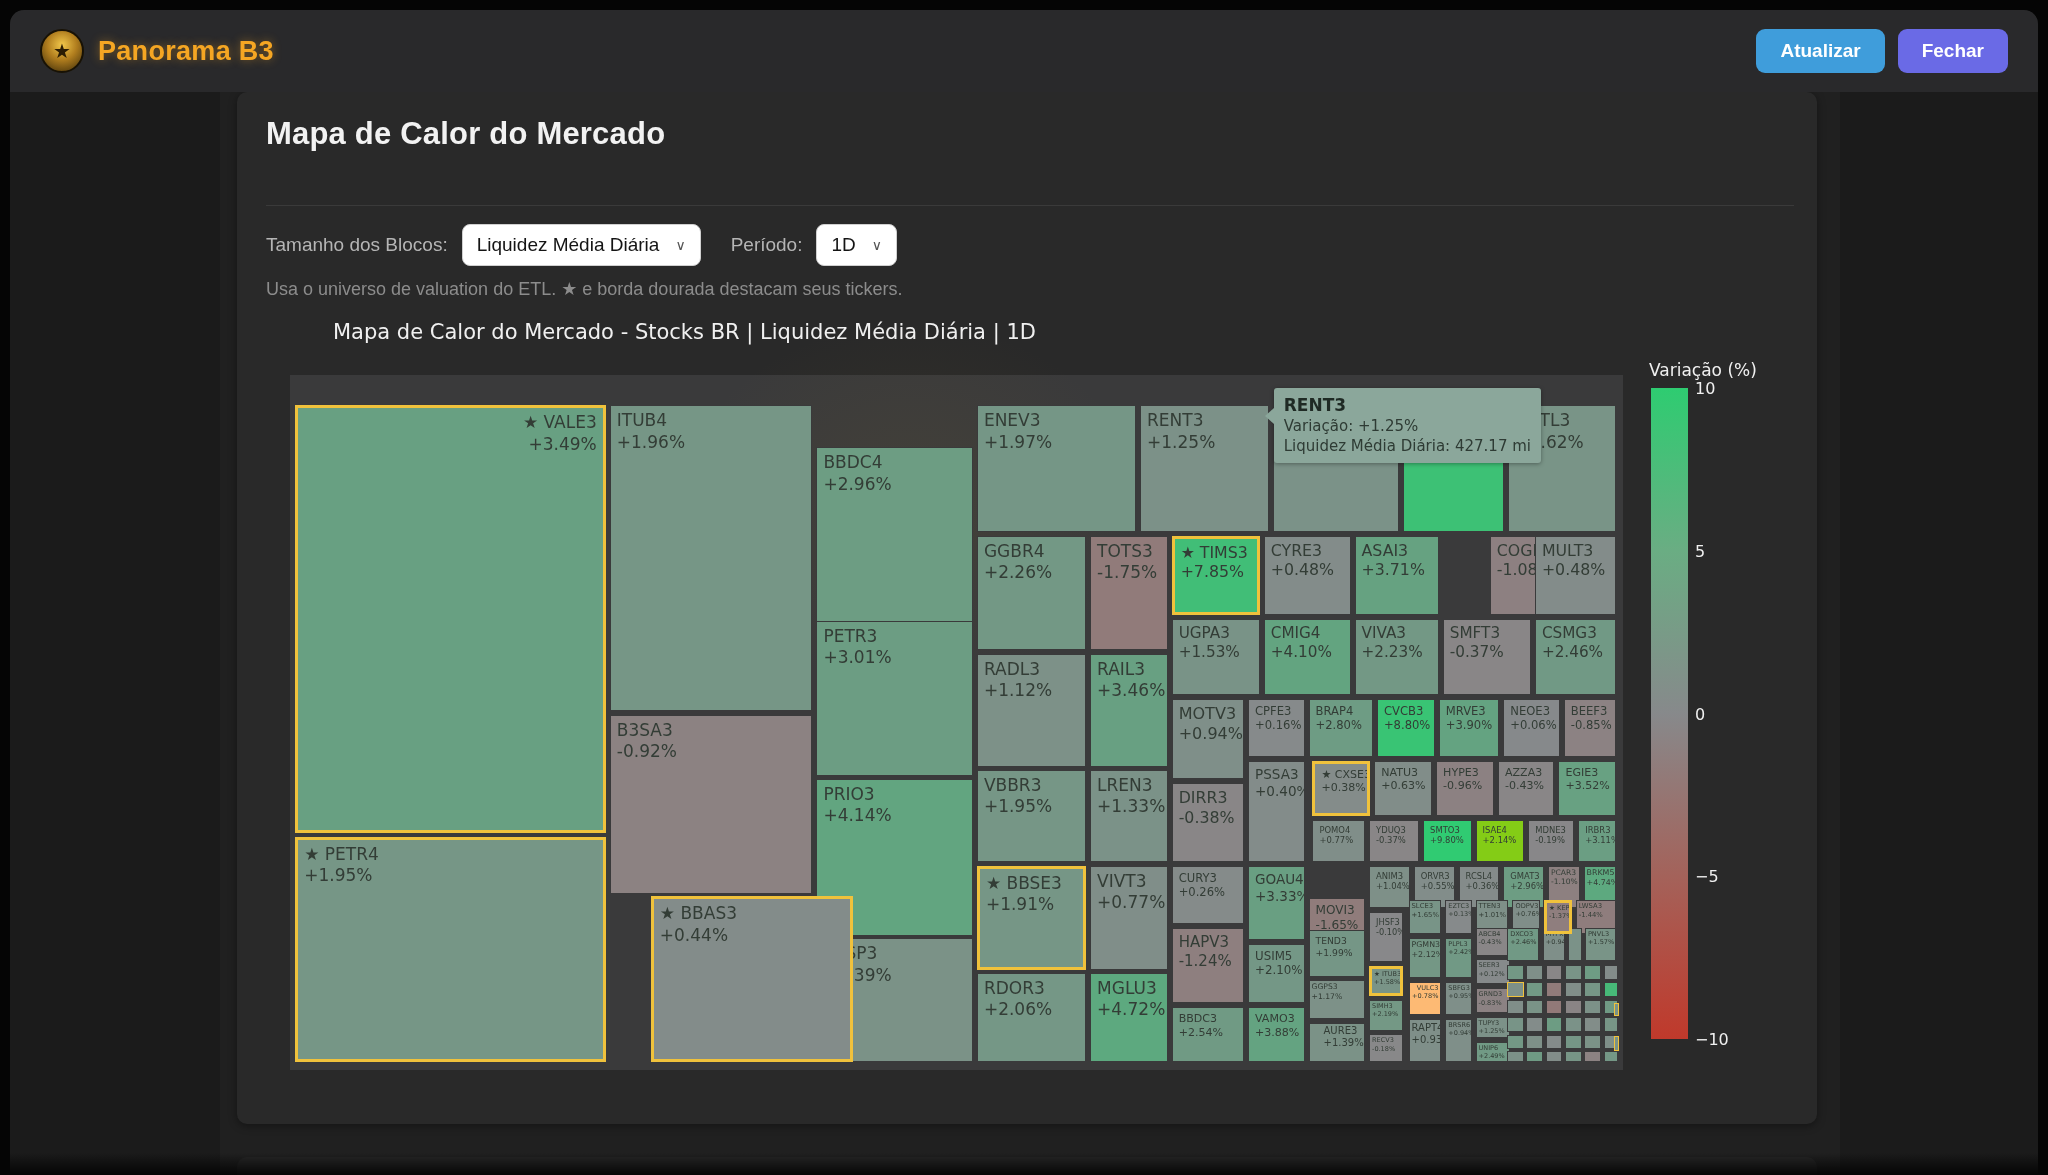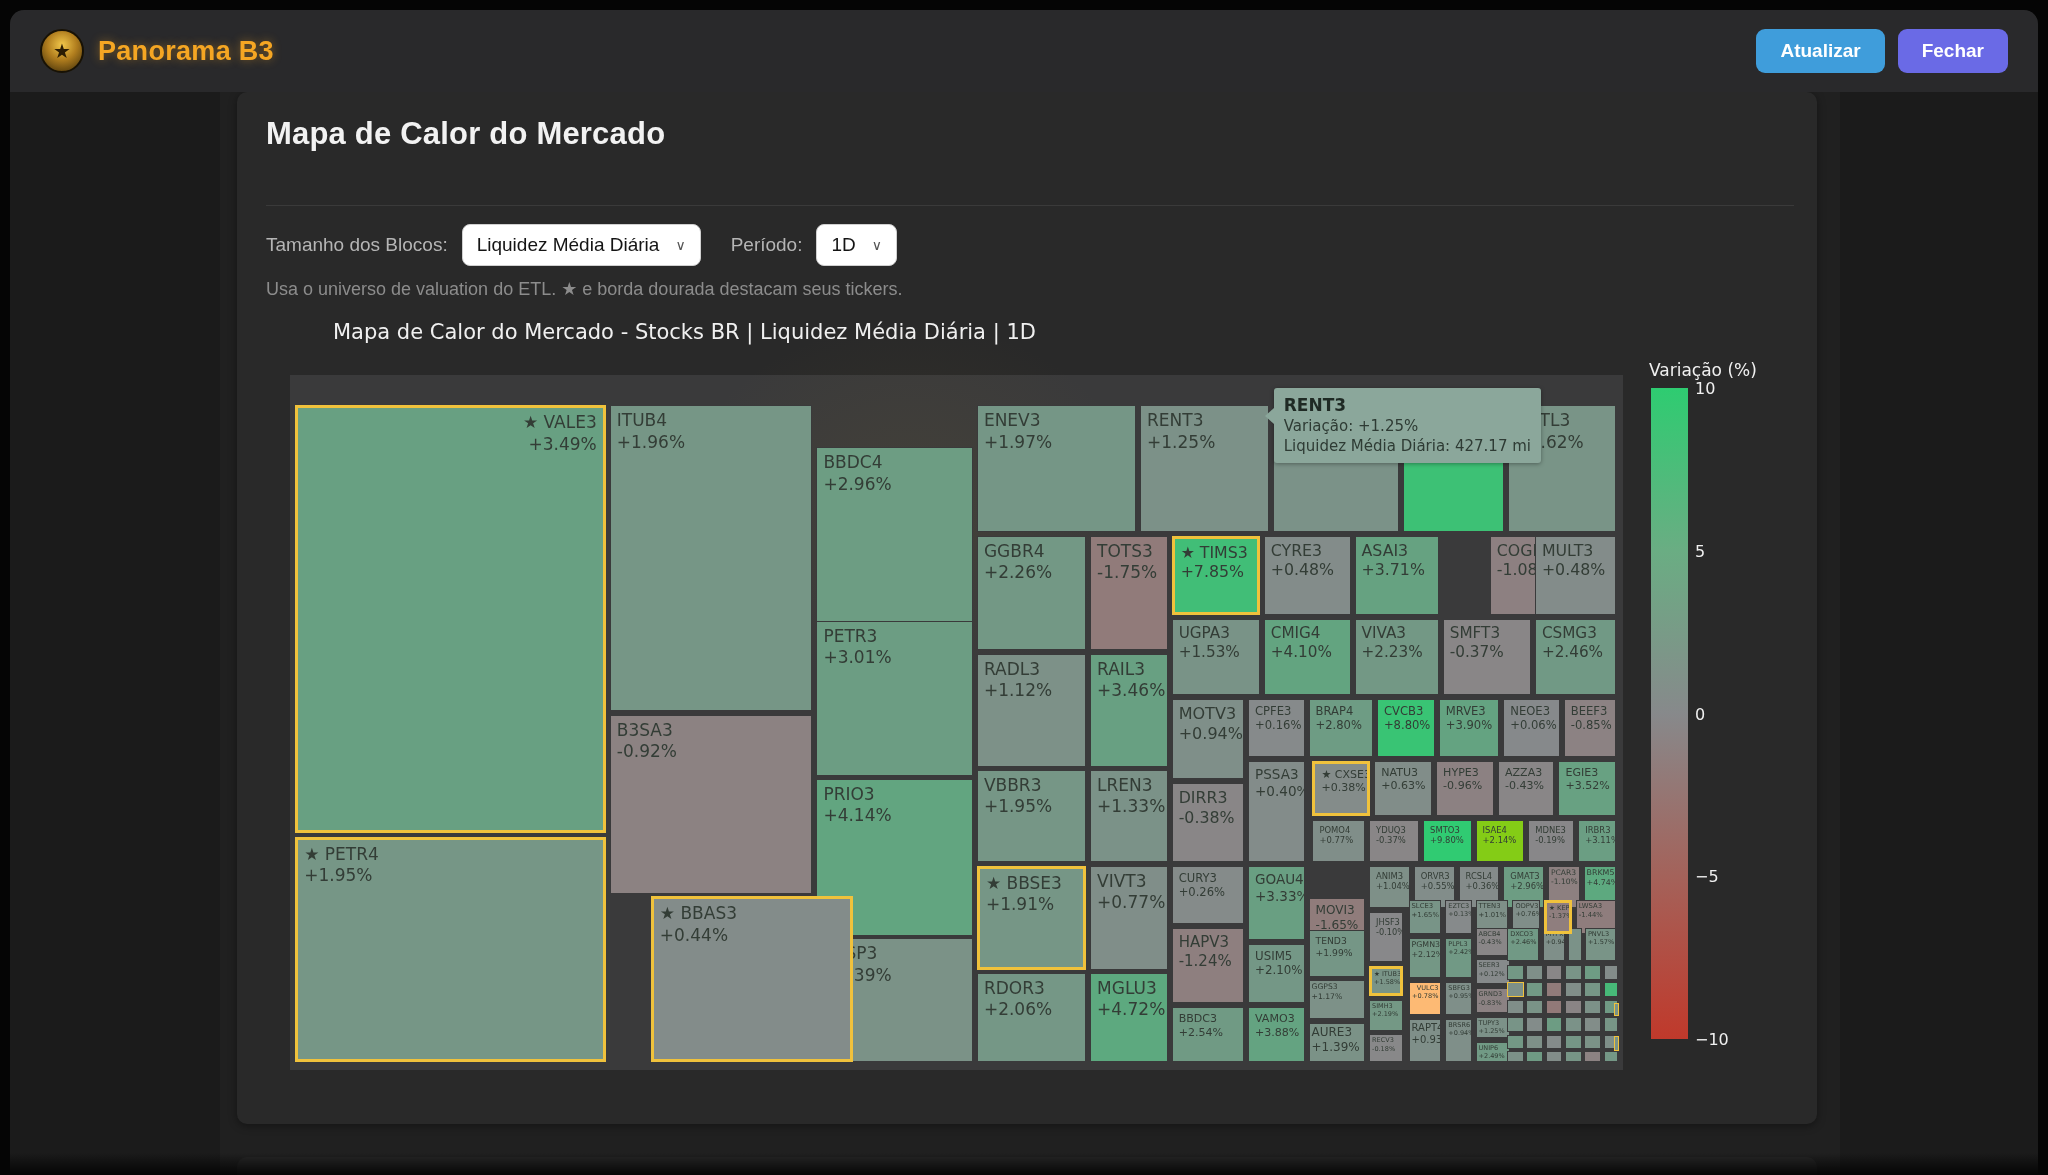--- a/index.html
+++ b/index.html
@@ -496,7 +496,7 @@
           </div>
         </div>
         <div class="tile" style="left: 76.41%; top: 93.18%; width: 4.24%; height: 5.68%; background: rgb(123, 146, 135);">
-          <div class="tile-pad" style="font-size: 12px; padding: 1px 2px;">
+          <div class="tile-pad" style="font-size: 10px; padding: 1px 14px;">
             <span class="tk">AURE3</span>
             <span class="pc">+1.39%</span>
           </div>

